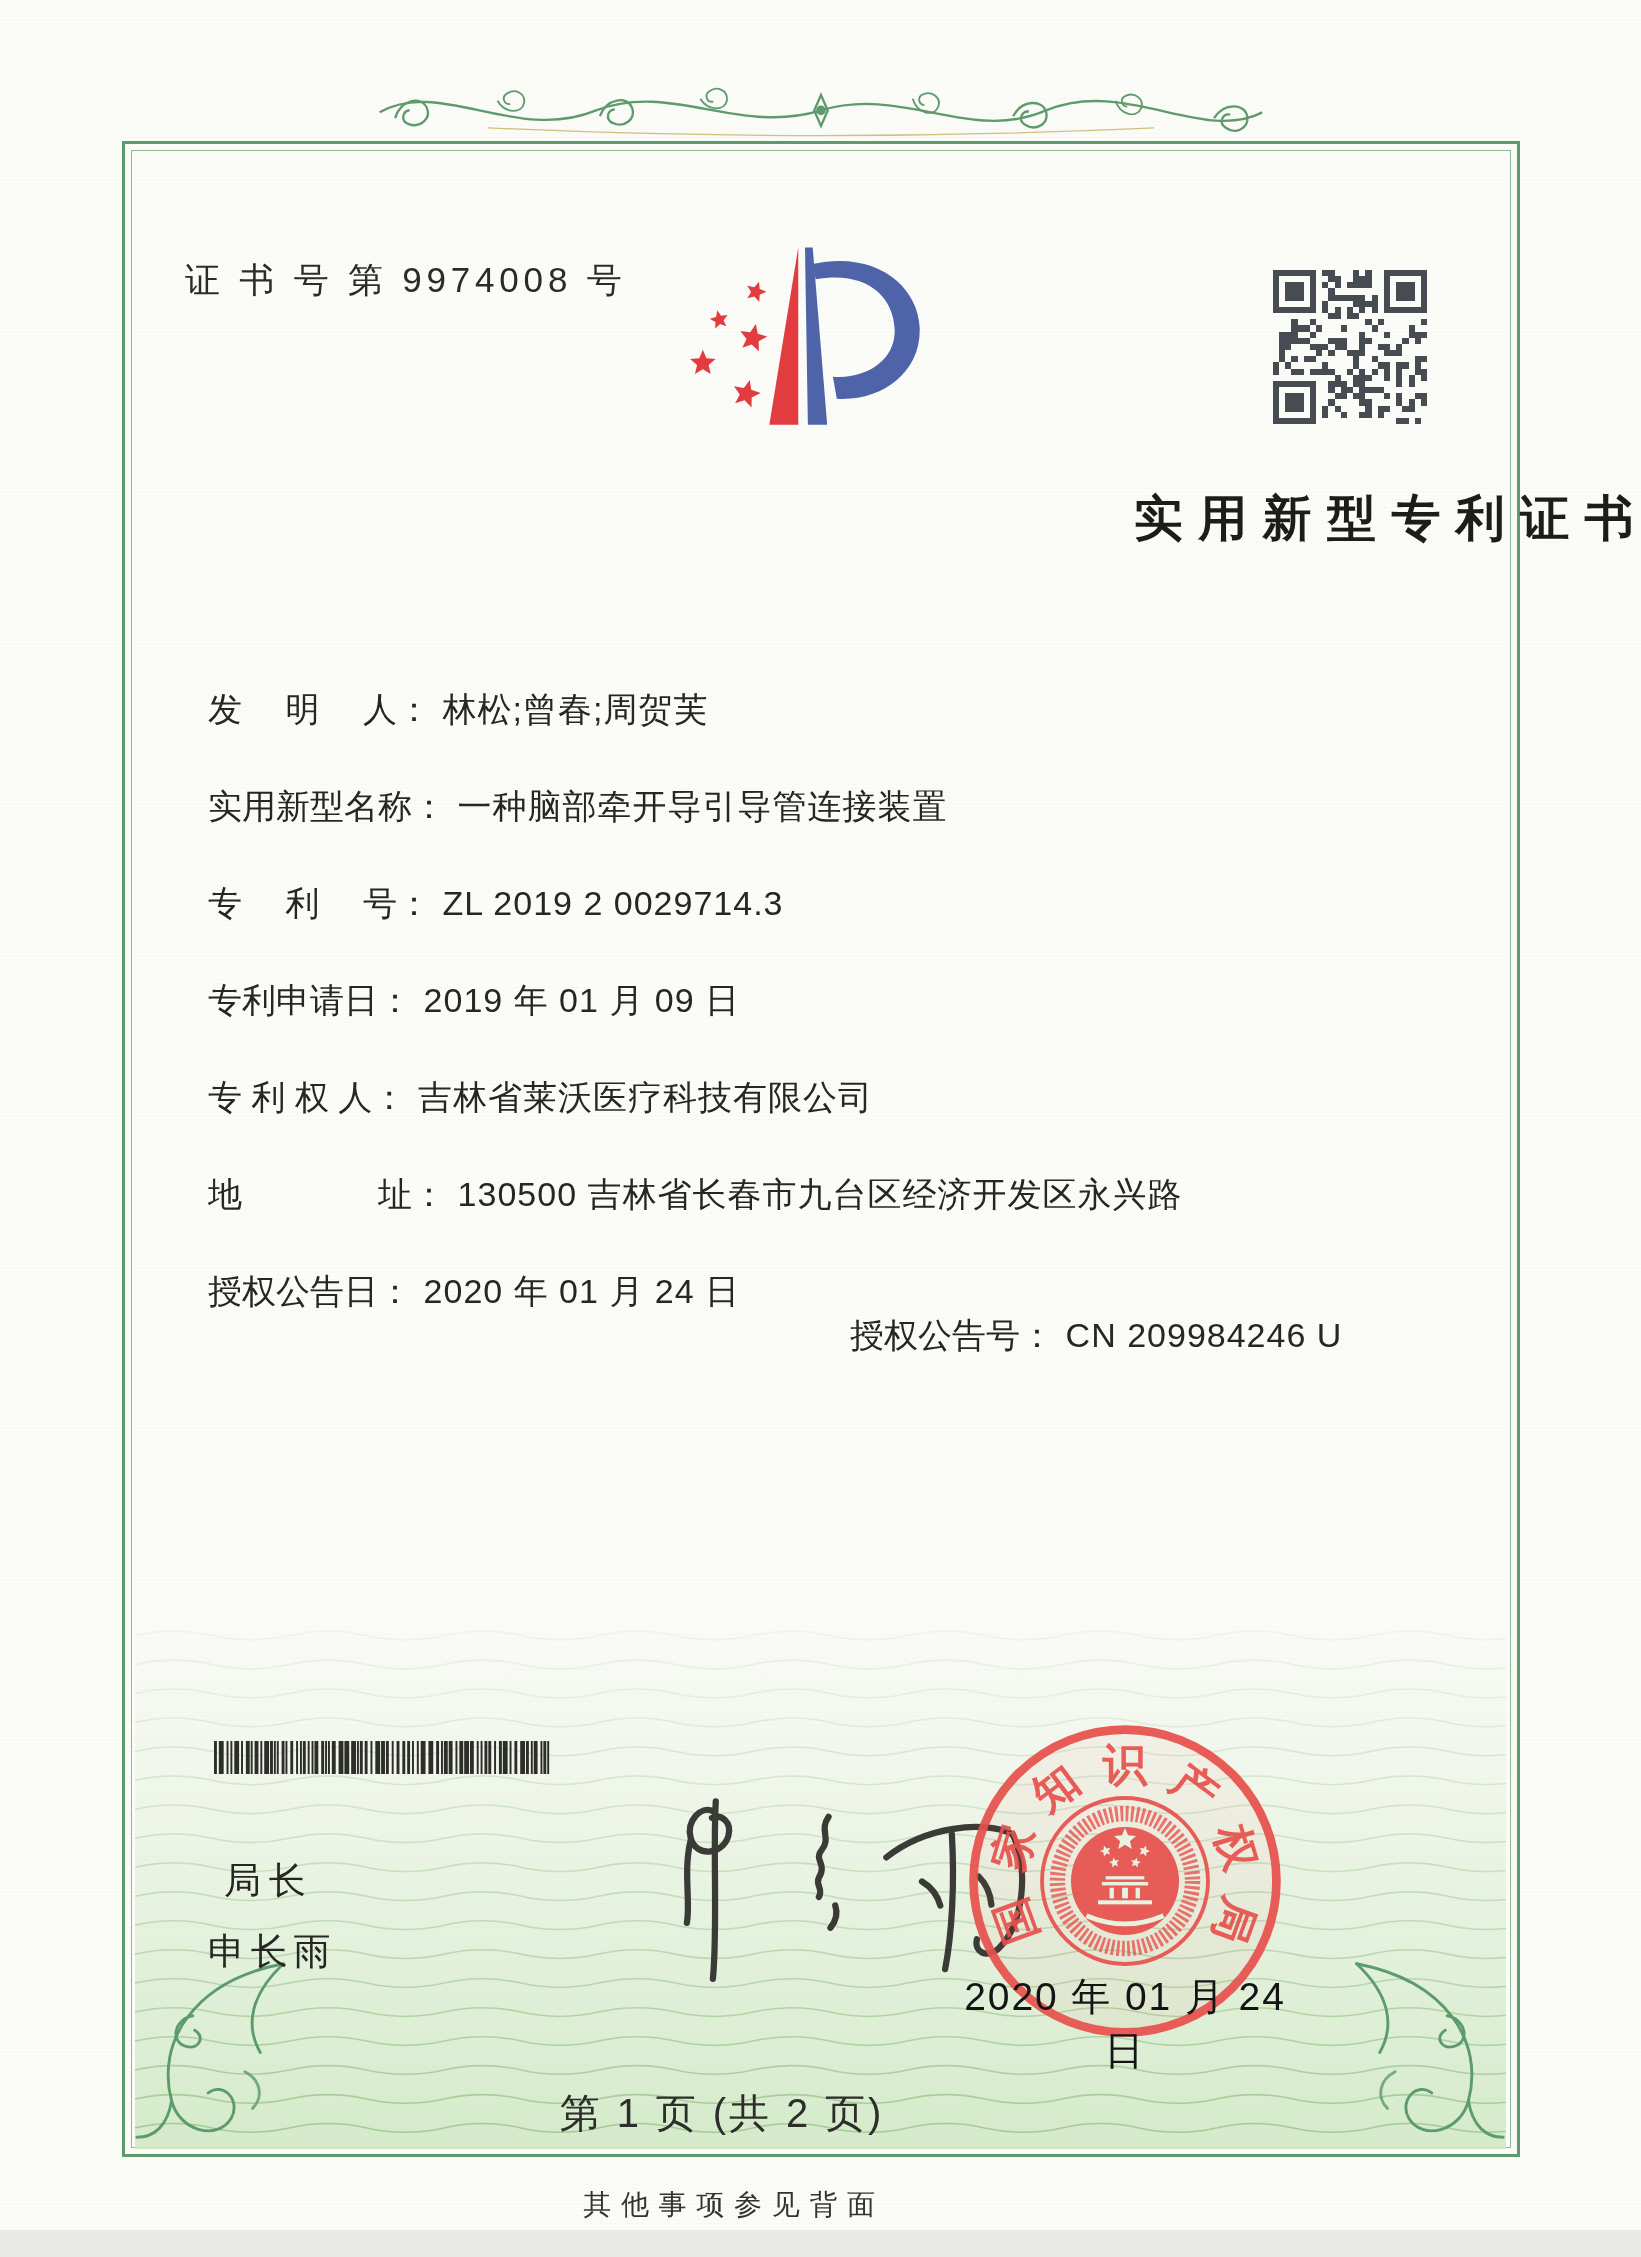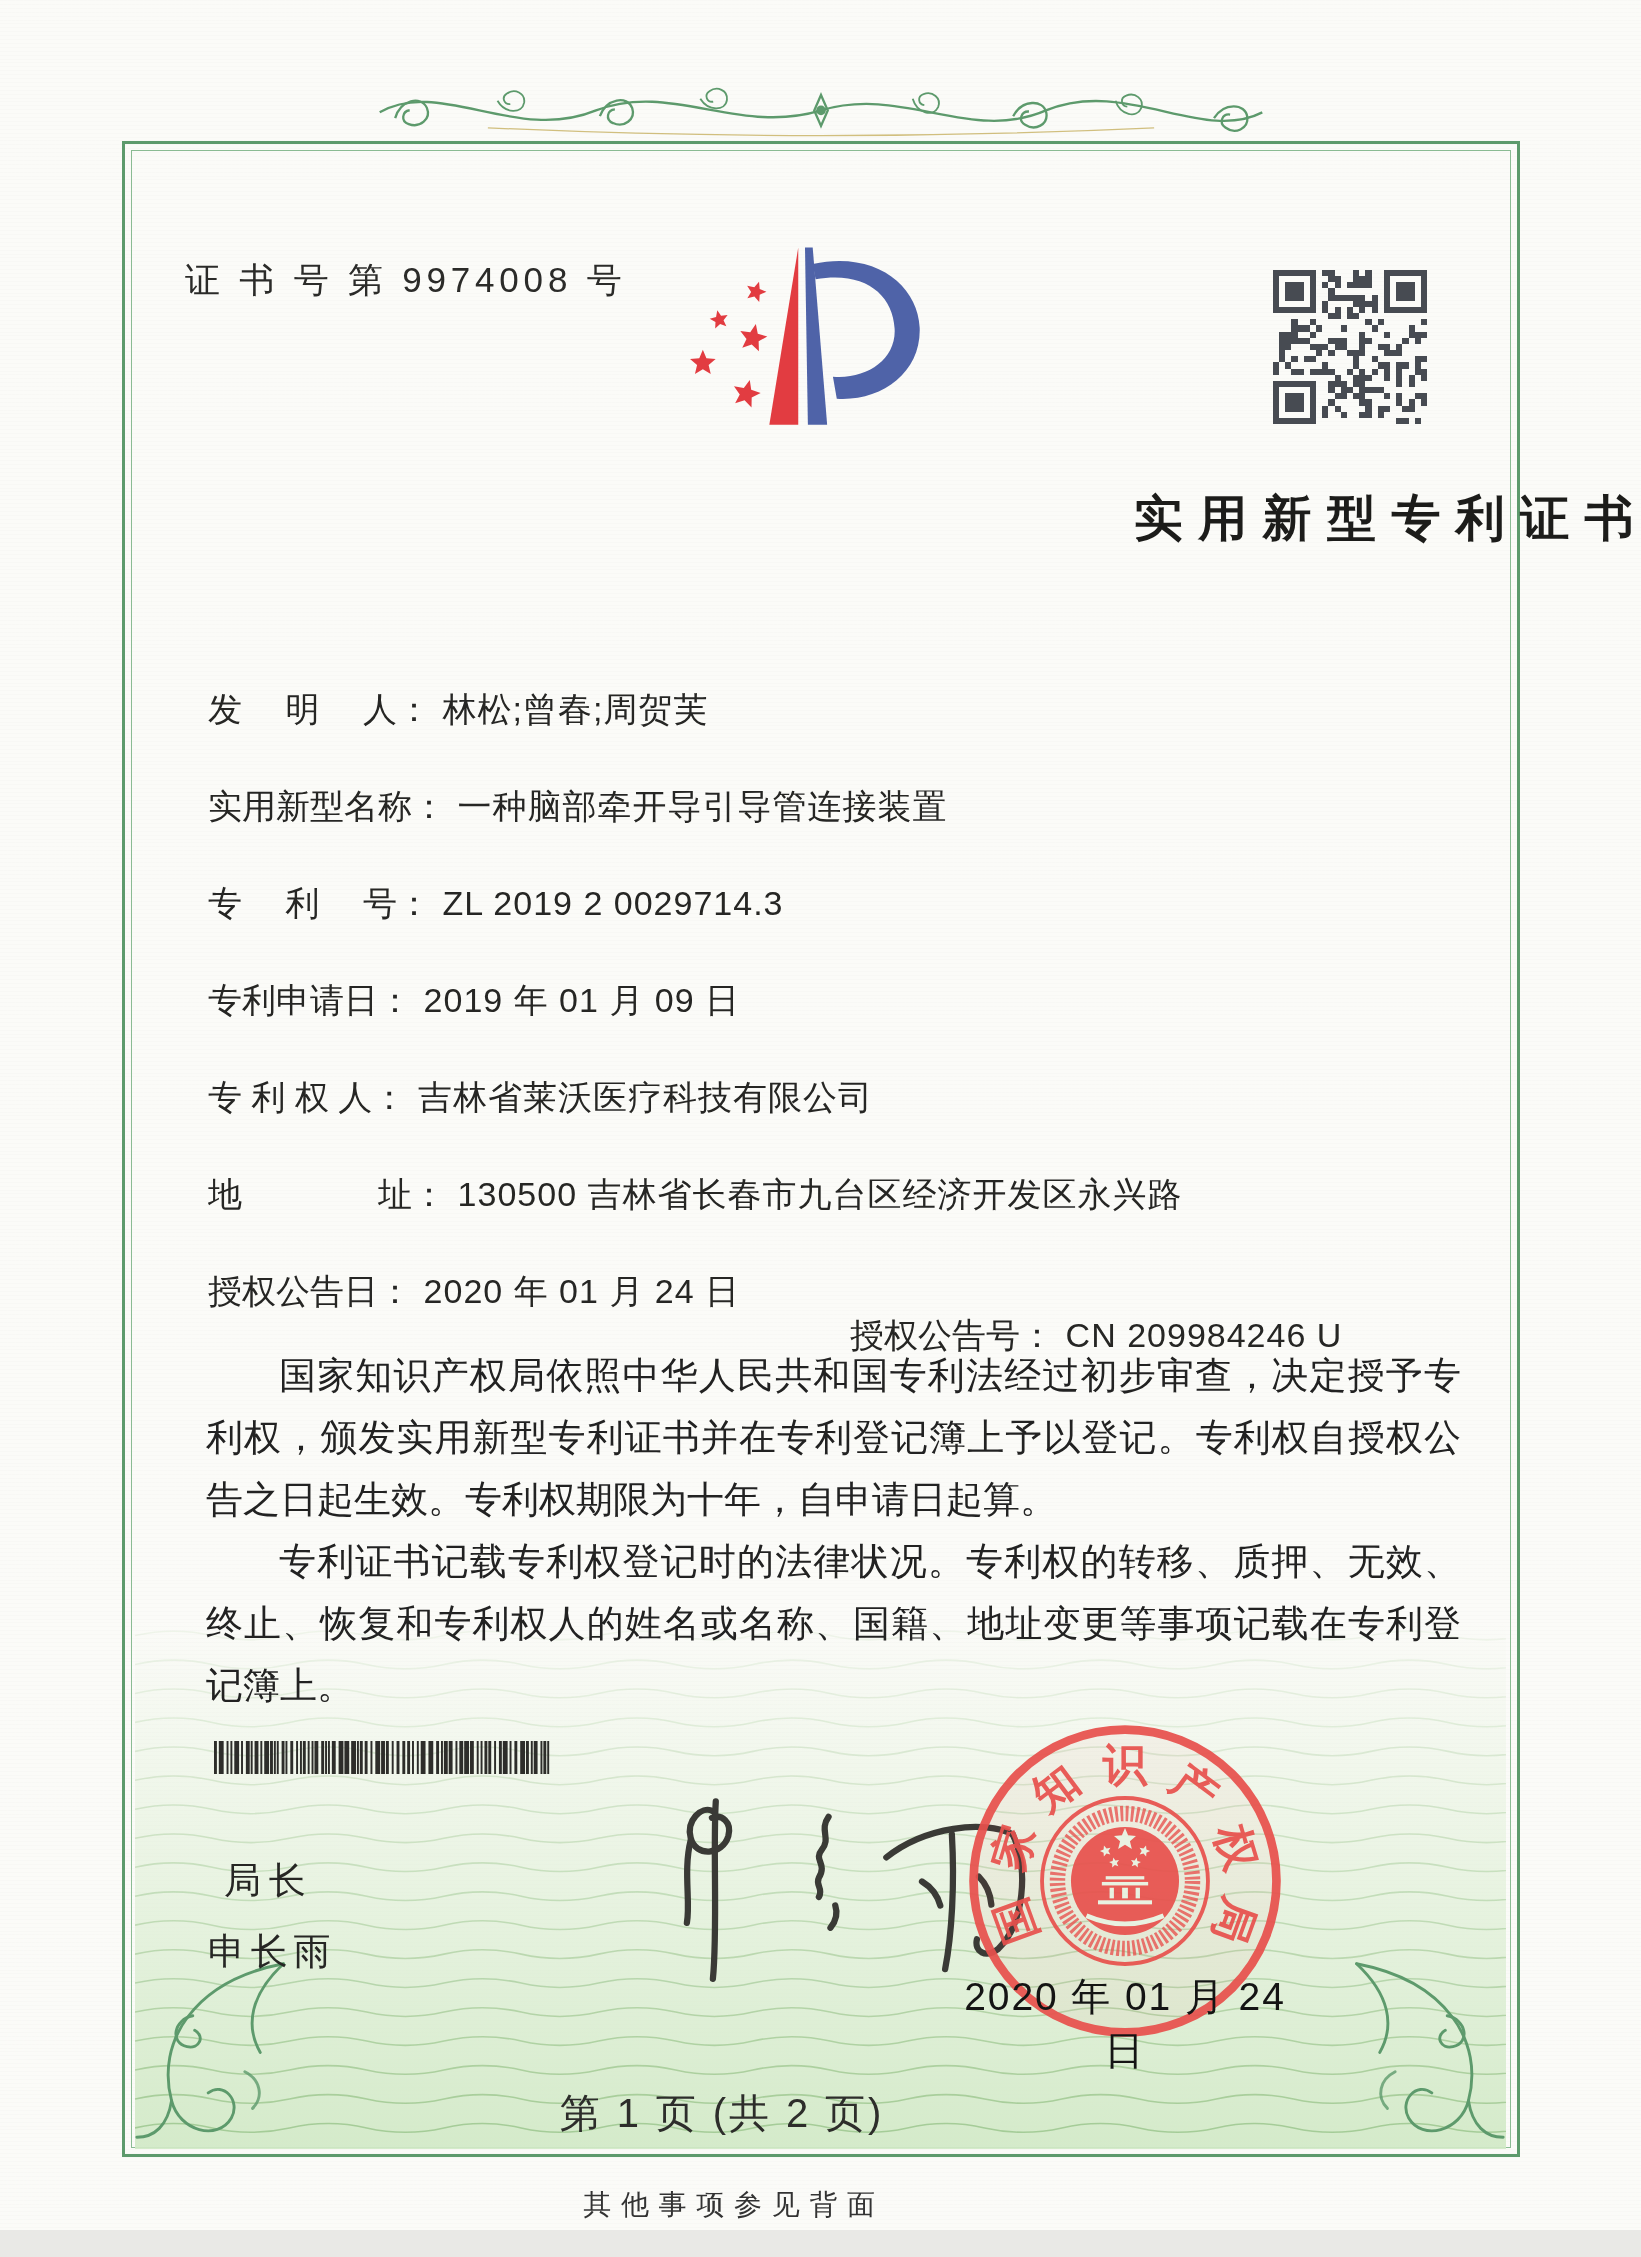--- a/index.html
+++ b/index.html
@@ -158,10 +158,6 @@
       <div class="frow"><span class="lab">授权公告日：</span><span class="val">2020 年 01 月 24 日</span><span class="grant2"><span class="lab">授权公告号：</span><span class="val">CN 209984246 U</span></span></div>
     </div>
 
-  <div class="paras">
-    <p>国家知识产权局依照中华人民共和国专利法经过初步审查，决定授予专利权，颁发实用新型专利证书并在专利登记簿上予以登记。专利权自授权公告之日起生效。专利权期限为十年，自申请日起算。</p>
-    <p>专利证书记载专利权登记时的法律状况。专利权的转移、质押、无效、终止、恢复和专利权人的姓名或名称、国籍、地址变更等事项记载在专利登记簿上。</p>
-  </div>
 
   <svg class="barcode" id="barcode" viewBox="0 0 352 34" preserveAspectRatio="none">
       <rect x="0" y="0" width="3" height="34" fill="#2d2d2a"></rect>

